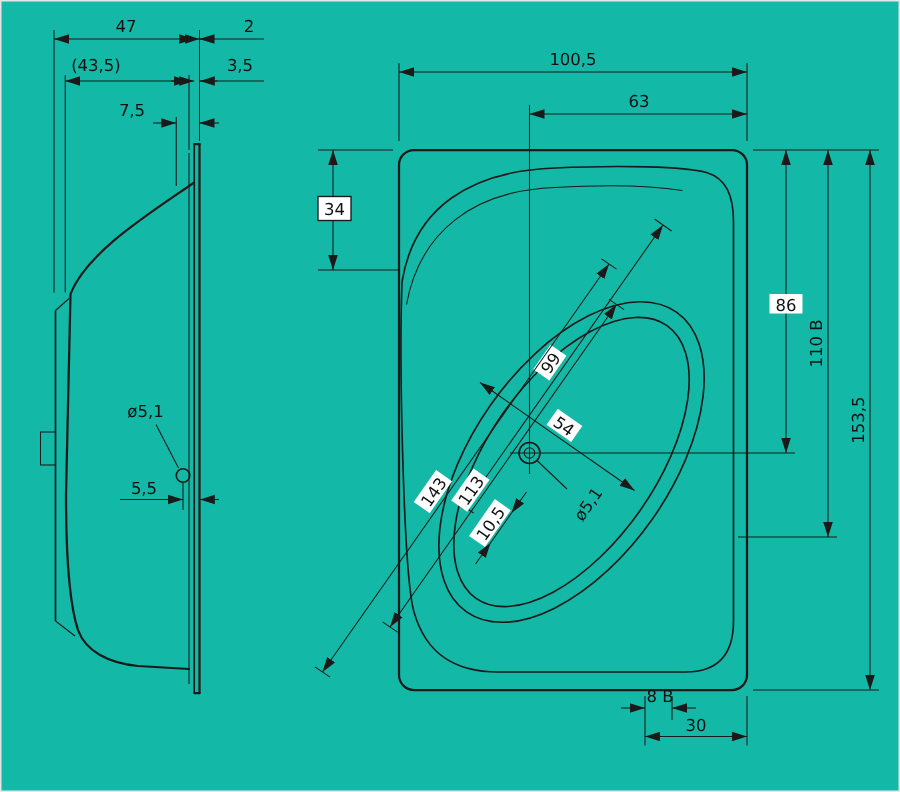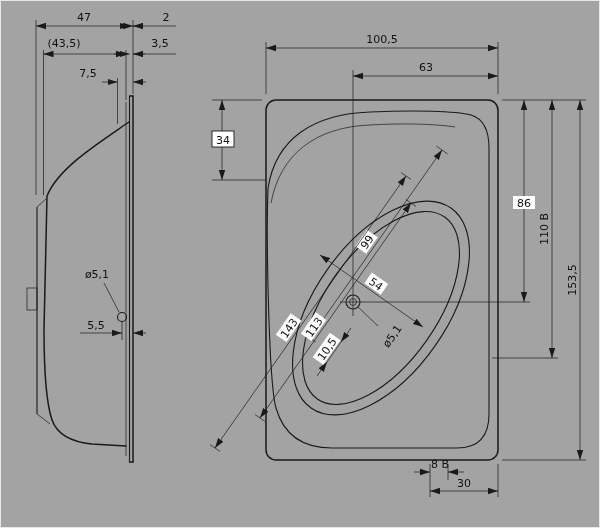--- a/index.html
+++ b/index.html
@@ -3,7 +3,7 @@
 <meta charset="utf-8">
 <style>
   html,body{margin:0;padding:0;background:#ffffff;}
-  #stage{position:relative;width:600px;height:528px;background:#a3a3a3;overflow:hidden;
+  #stage{position:relative;width:600px;height:528px;background:#14b8a6;overflow:hidden;
          font-family:"DejaVu Sans", sans-serif;}
   #stage .frame{position:absolute;inset:0;border:1px solid #e6e6e6;pointer-events:none;}
   svg{display:block;}

